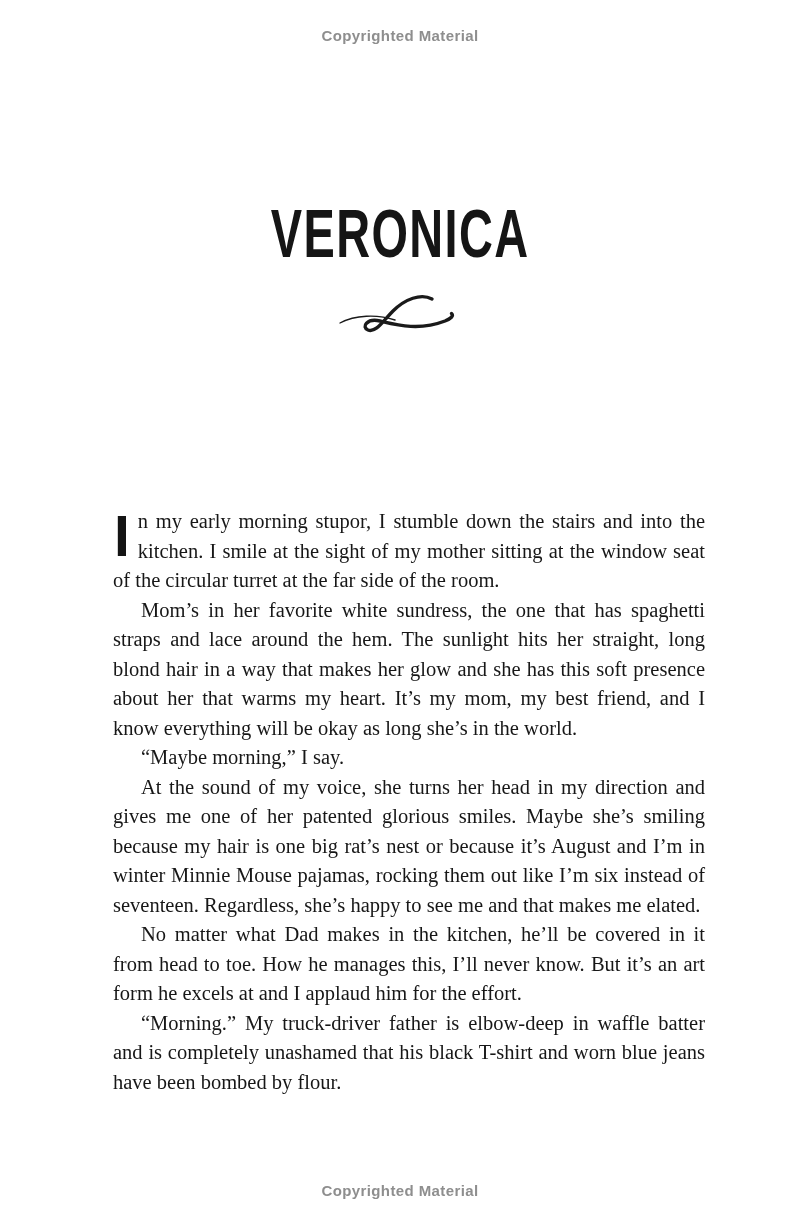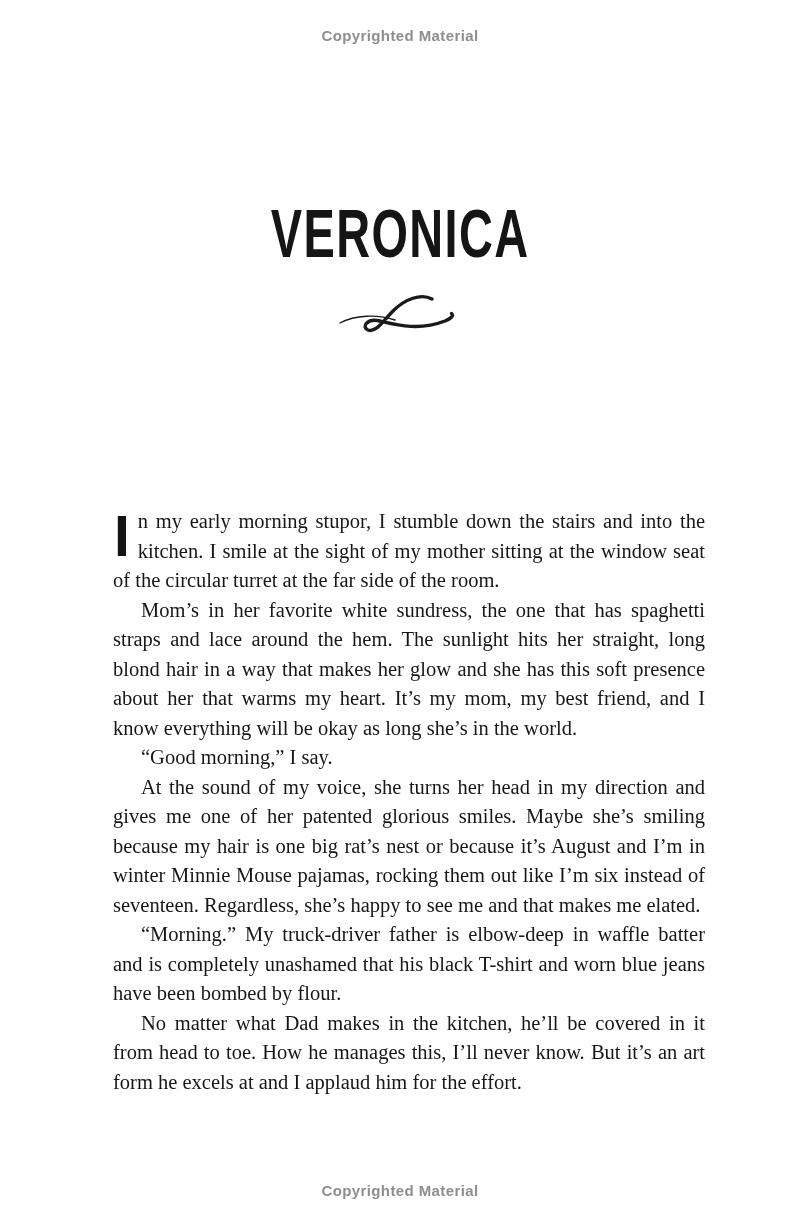--- a/index.html
+++ b/index.html
@@ -107,7 +107,7 @@
       <span>Mom’s in her favorite white sundress, the one that has spaghetti straps and lace around the hem. The sunlight hits her straight, long blond hair in a way that makes her glow and she has this soft presence about her that warms my heart. It’s my mom, my best friend, and I know everything will be okay as long she’s in the world.</span>
     </p>
     <p>
-      <span>“Good morning,” I say.</span>
+      <span>“Maybe morning,” I say.</span>
     </p>
     <p>
       <span>At the sound of my voice, she turns her head in my direction and gives me one of her patented glorious smiles. Maybe she’s smiling because my hair is one big rat’s nest or because it’s August and I’m in winter Minnie Mouse pajamas, rocking them out like I’m six instead of seventeen. Regardless, she’s happy to see me and that makes me elated.</span>

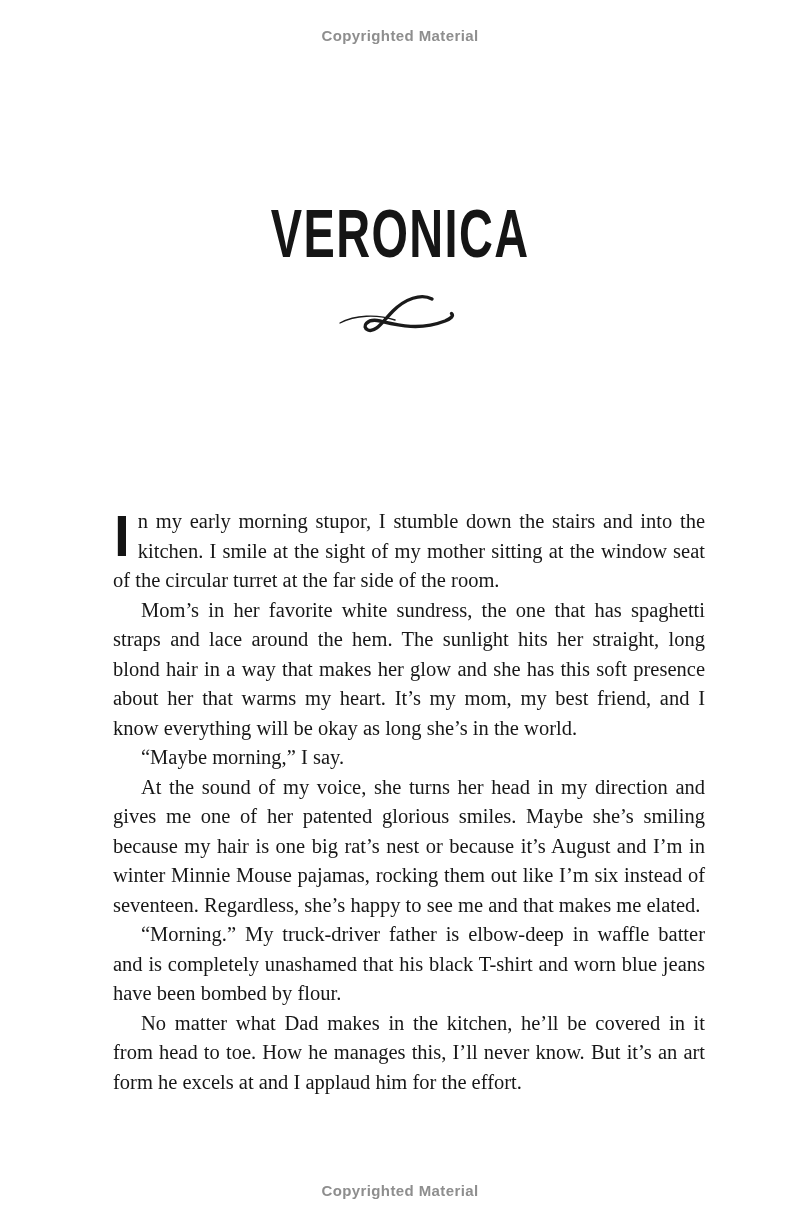--- a/index.html
+++ b/index.html
@@ -113,10 +113,10 @@
       <span>At the sound of my voice, she turns her head in my direction and gives me one of her patented glorious smiles. Maybe she’s smiling because my hair is one big rat’s nest or because it’s August and I’m in winter Minnie Mouse pajamas, rocking them out like I’m six instead of seventeen. Regardless, she’s happy to see me and that makes me elated.</span>
     </p>
     <p>
-      <span>“Morning.” My truck-driver father is elbow-deep in waffle batter and is completely unashamed that his black T-shirt and worn blue jeans have been bombed by flour.</span>
+      <span>No matter what Dad makes in the kitchen, he’ll be covered in it from head to toe. How he manages this, I’ll never know. But it’s an art form he excels at and I applaud him for the effort.</span>
     </p>
     <p>
-      <span>No matter what Dad makes in the kitchen, he’ll be covered in it from head to toe. How he manages this, I’ll never know. But it’s an art form he excels at and I applaud him for the effort.</span>
+      <span>“Morning.” My truck-driver father is elbow-deep in waffle batter and is completely unashamed that his black T-shirt and worn blue jeans have been bombed by flour.</span>
     </p>
   </div>
 

